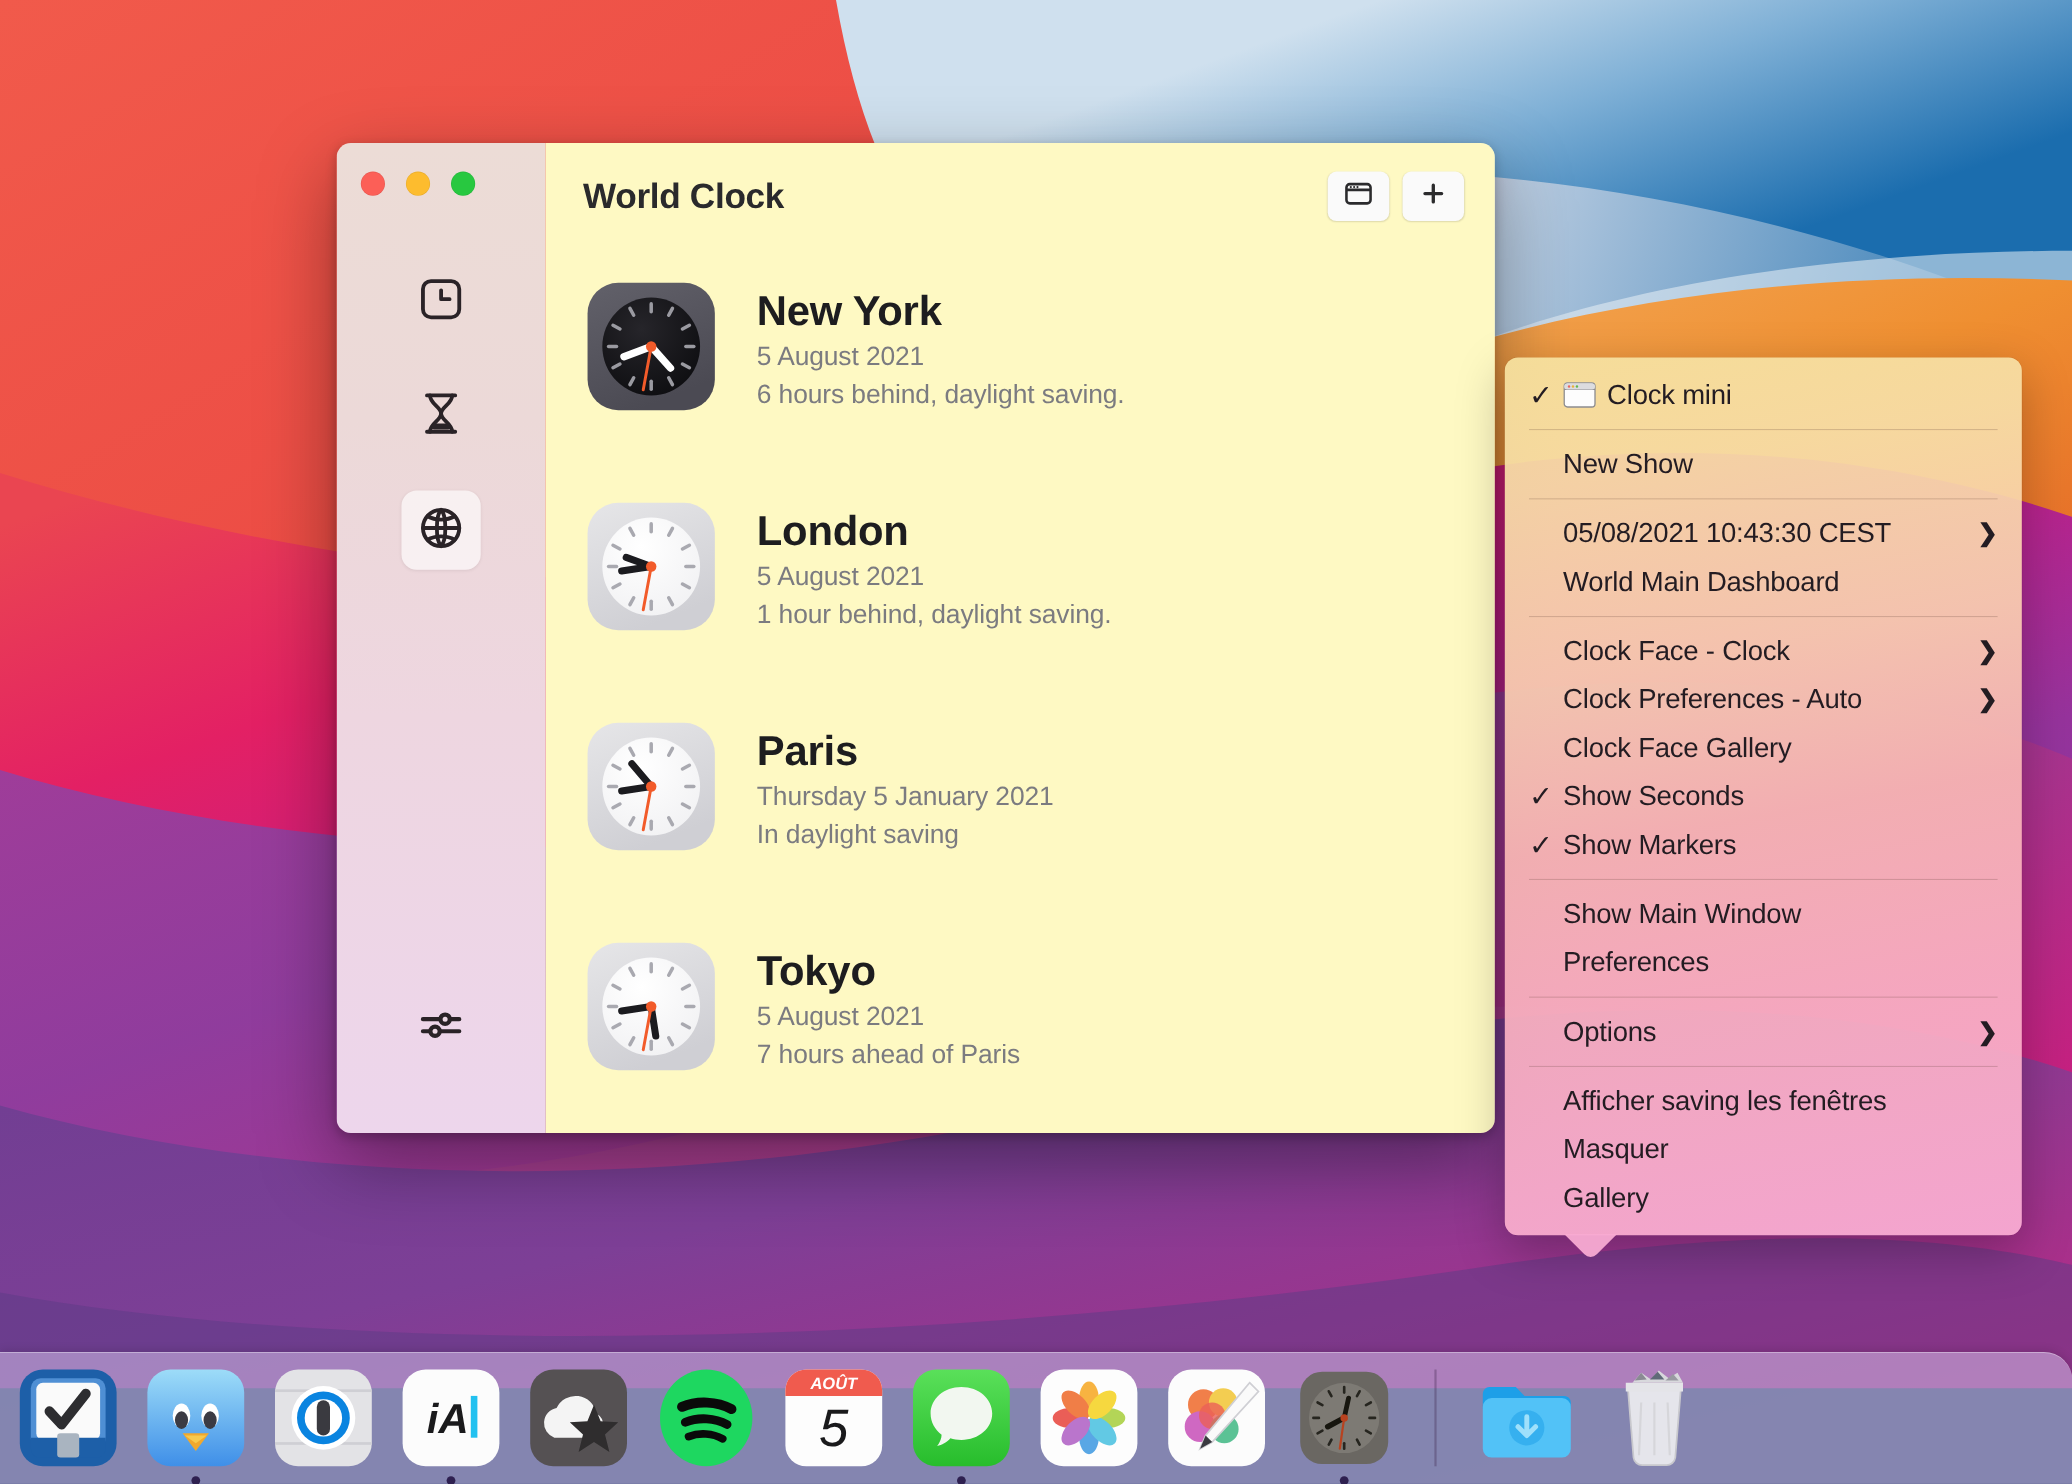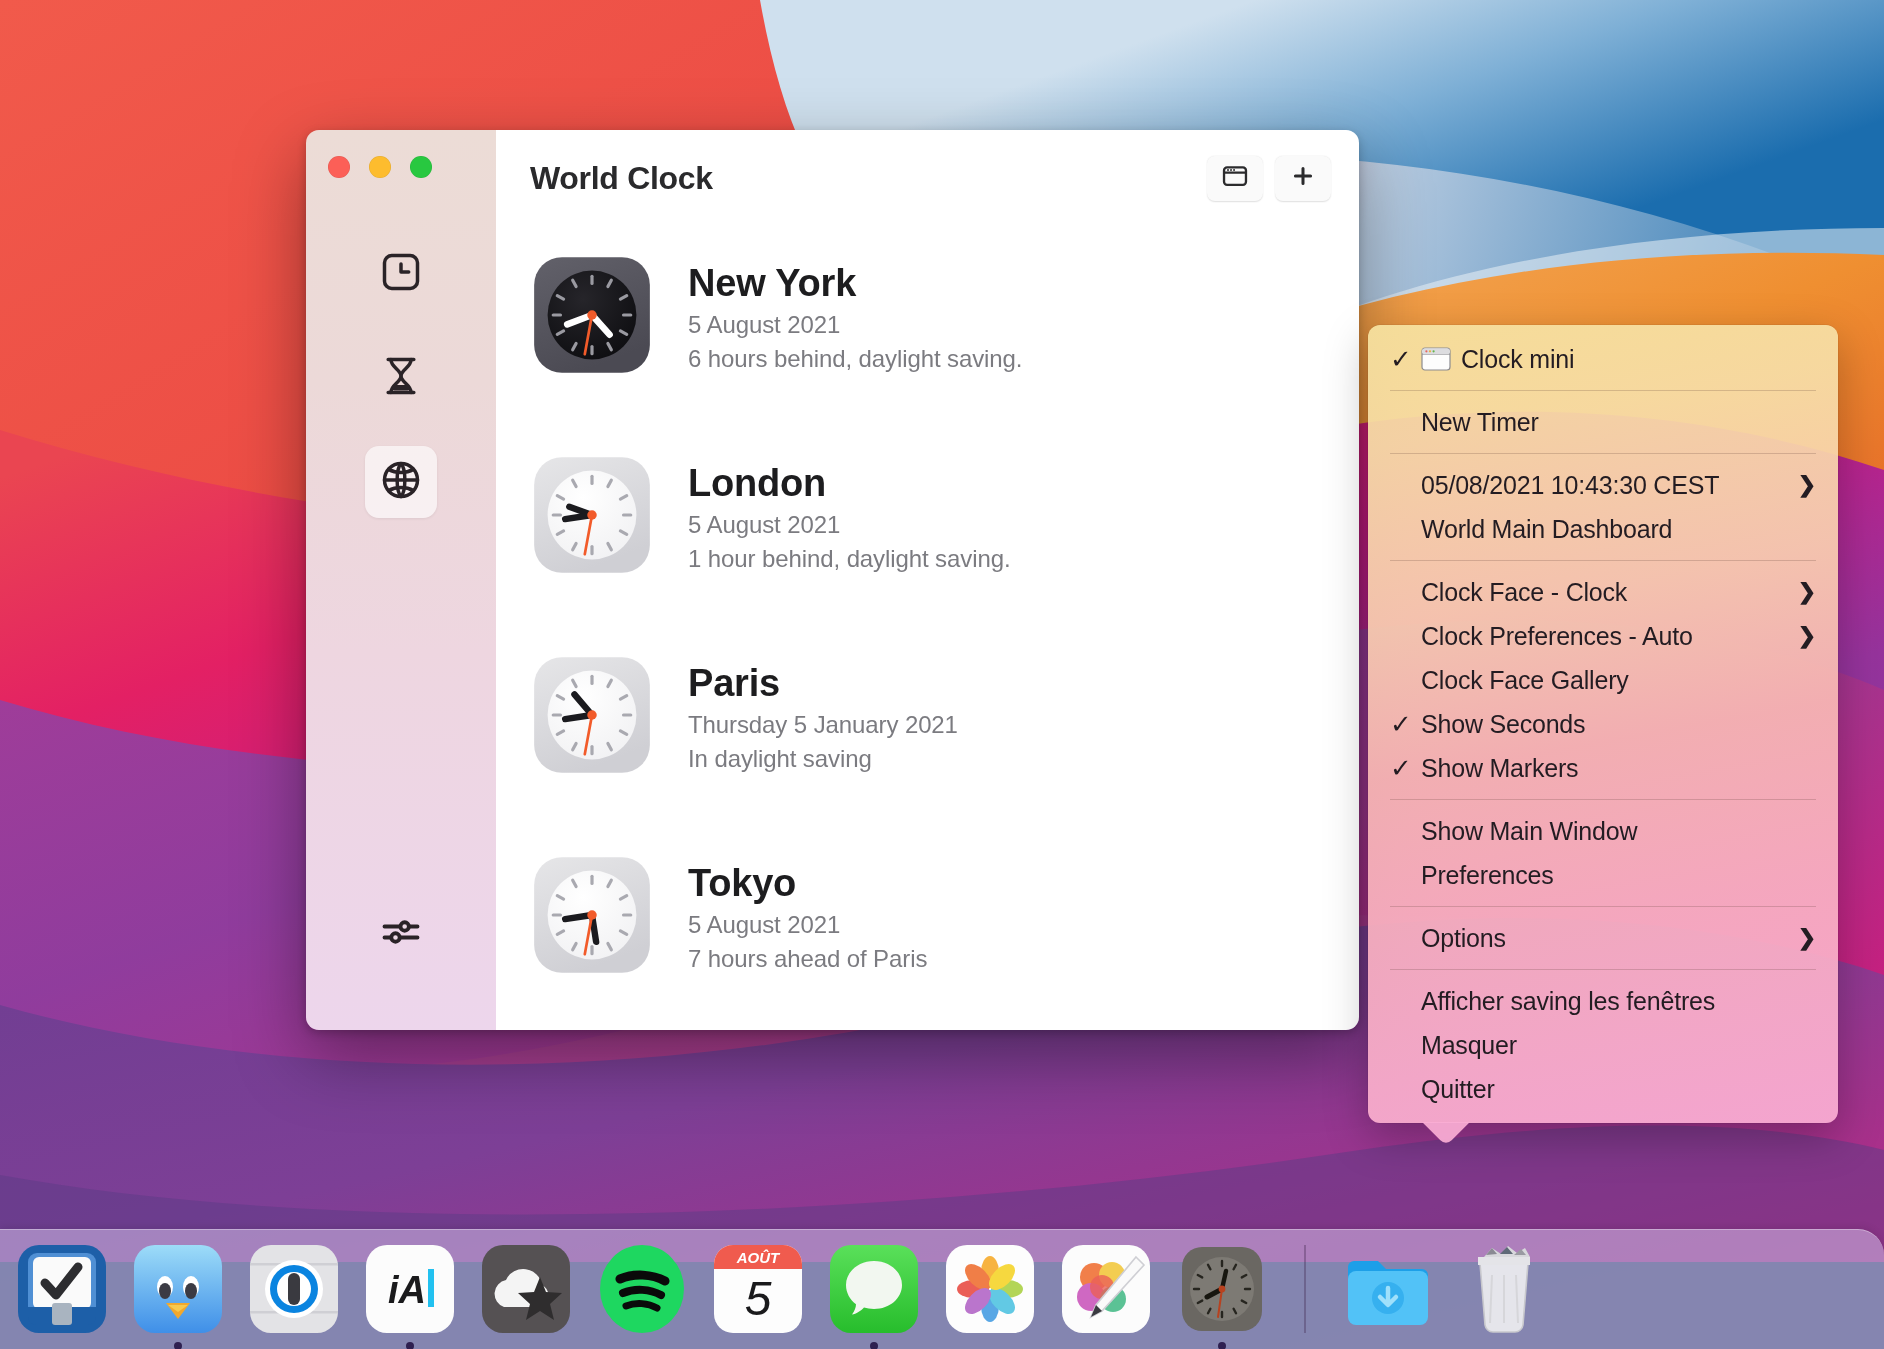--- a/index.html
+++ b/index.html
@@ -45,7 +45,7 @@
   .side-btn.active { background:rgba(255,255,255,.62); box-shadow:0 1px 3px rgba(0,0,0,.07); }
   .side-bottom { margin-top:auto; margin-bottom:60px; }
 
-  #win-main { flex:1; background:#ffffff; position:relative; }
+  #win-main { flex:1; background:#fef9c3; position:relative; }
   #win-header { height:96px; display:flex; align-items:center; padding:0 28px 0 34px; }
   #win-title { font-size:32px; font-weight:bold; color:#2a2a2c; letter-spacing:-.3px; }
   .header-spacer { flex:1; }

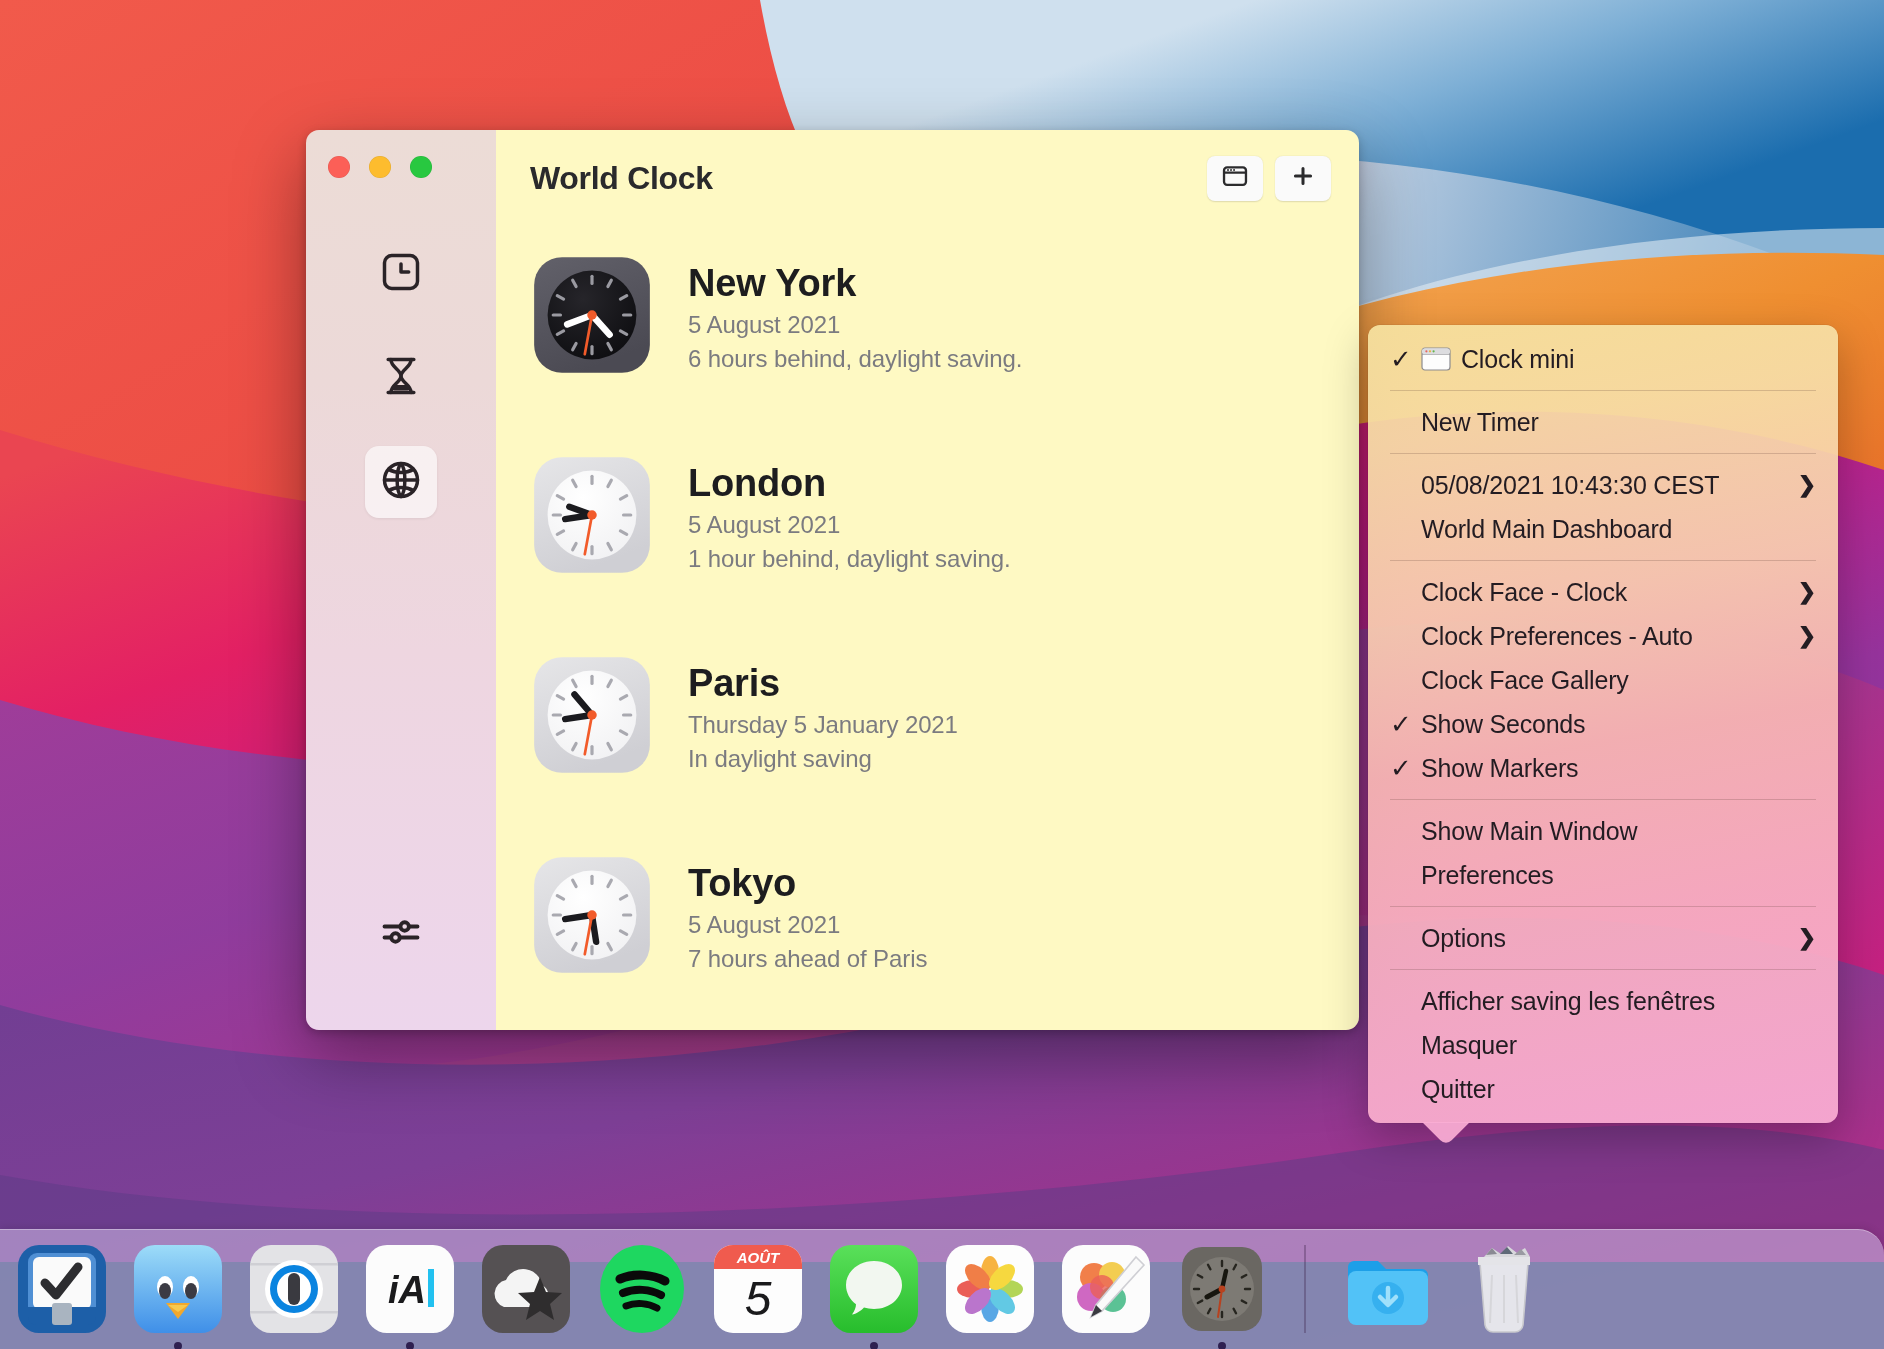--- a/index.html
+++ b/index.html
@@ -435,7 +435,7 @@
 
   <div class="mi">
     <span class="check blank">✓</span>
-    <span class="mlabel">New Timer</span>
+    <span class="mlabel">New Show</span>
   </div>
 
   <div class="sep"></div>

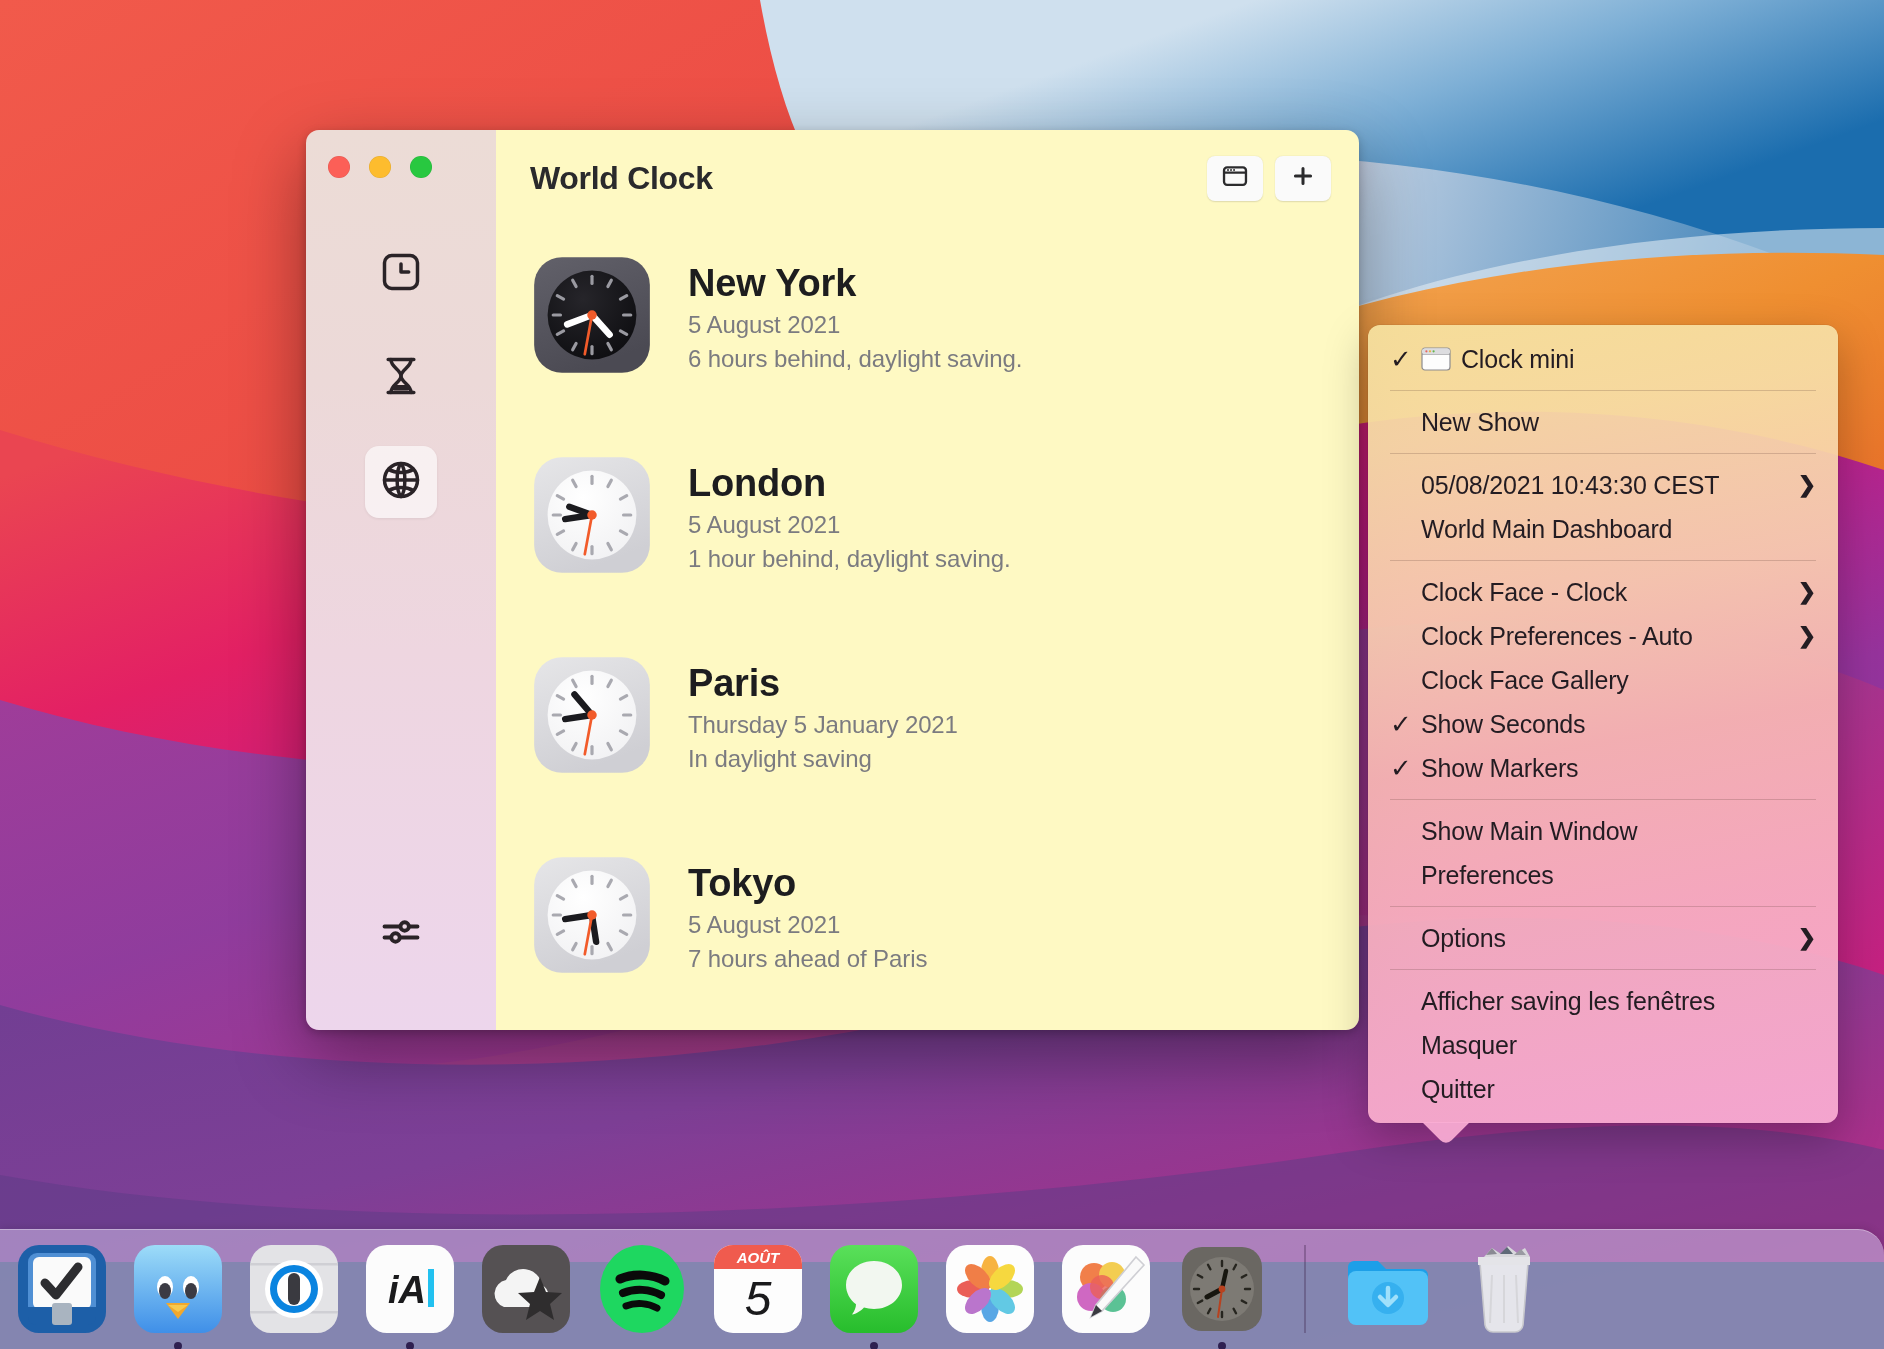--- a/index.html
+++ b/index.html
@@ -514,7 +514,7 @@
 
   <div class="mi">
     <span class="check blank">✓</span>
-    <span class="mlabel">Quitter</span>
+    <span class="mlabel">Gallery</span>
   </div>
 
   <div id="ctx-tail"></div>

